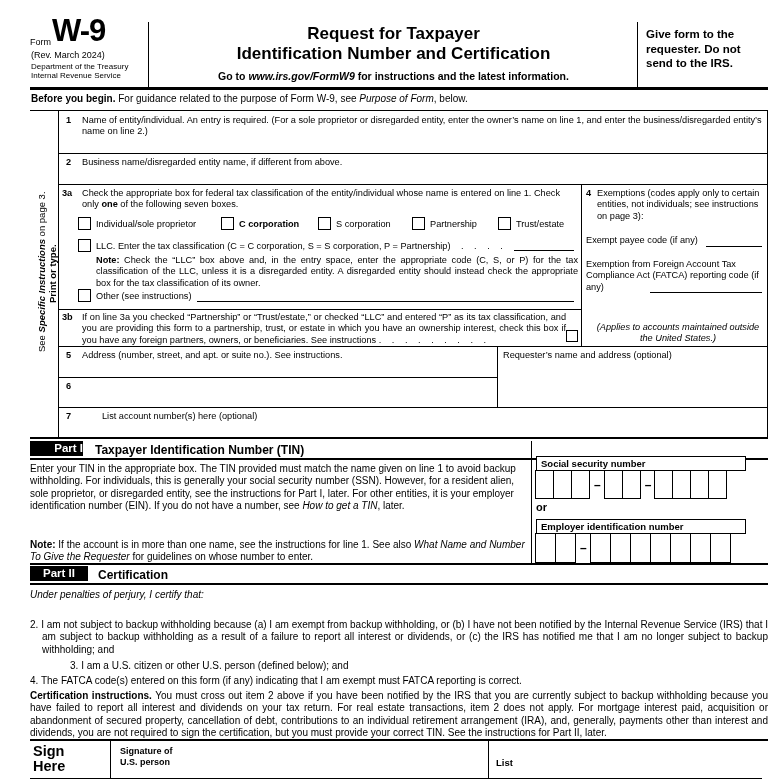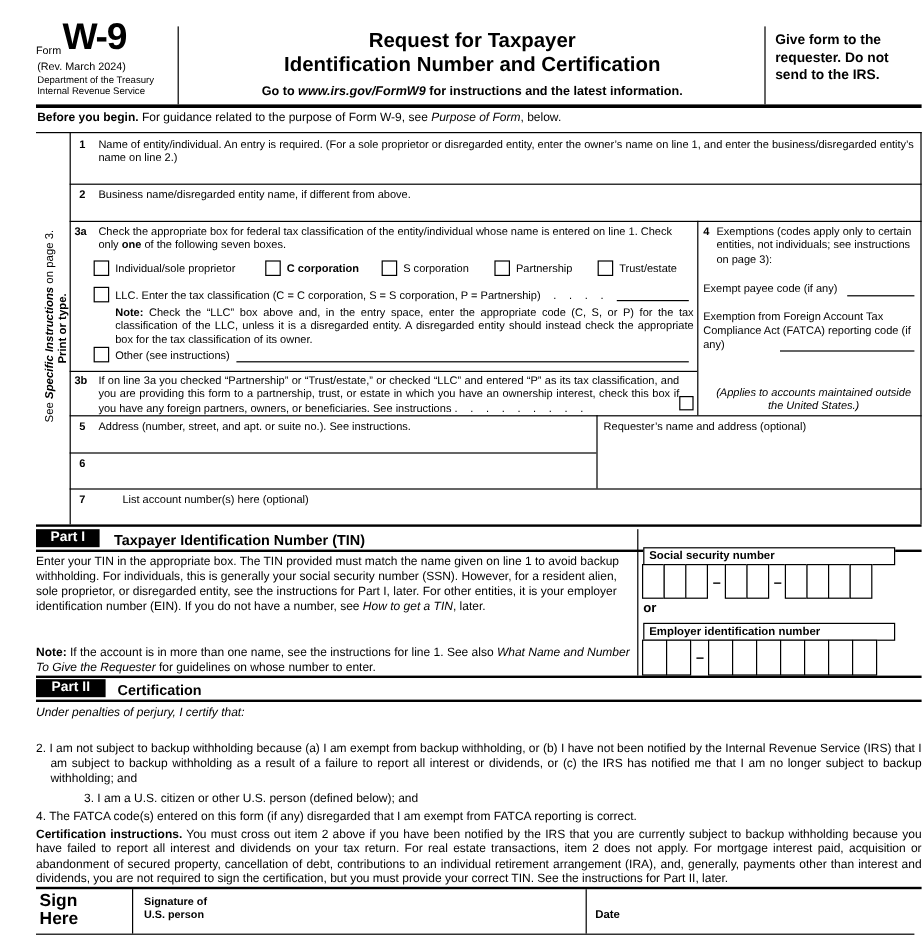--- a/index.html
+++ b/index.html
@@ -132,7 +132,7 @@
   <div class="abs" style="left:60px;top:422px;width:704px;height:13px;"></div>
 
   <div class="h" style="left:30px;top:437px;width:738px;height:2px;"></div>
-  <div class="badge" style="left:30px;top:441px;width:53px;">Part I</div>
+  <div class="badge" style="left:30px;top:441px;width:53px;text-align:right;">Part I</div>
   <div class="abs b" style="left:95px;top:443px;font-size:12px;">Taxpayer Identification Number (TIN)</div>
   <div class="h" style="left:30px;top:458px;width:738px;height:1.5px;"></div>
 

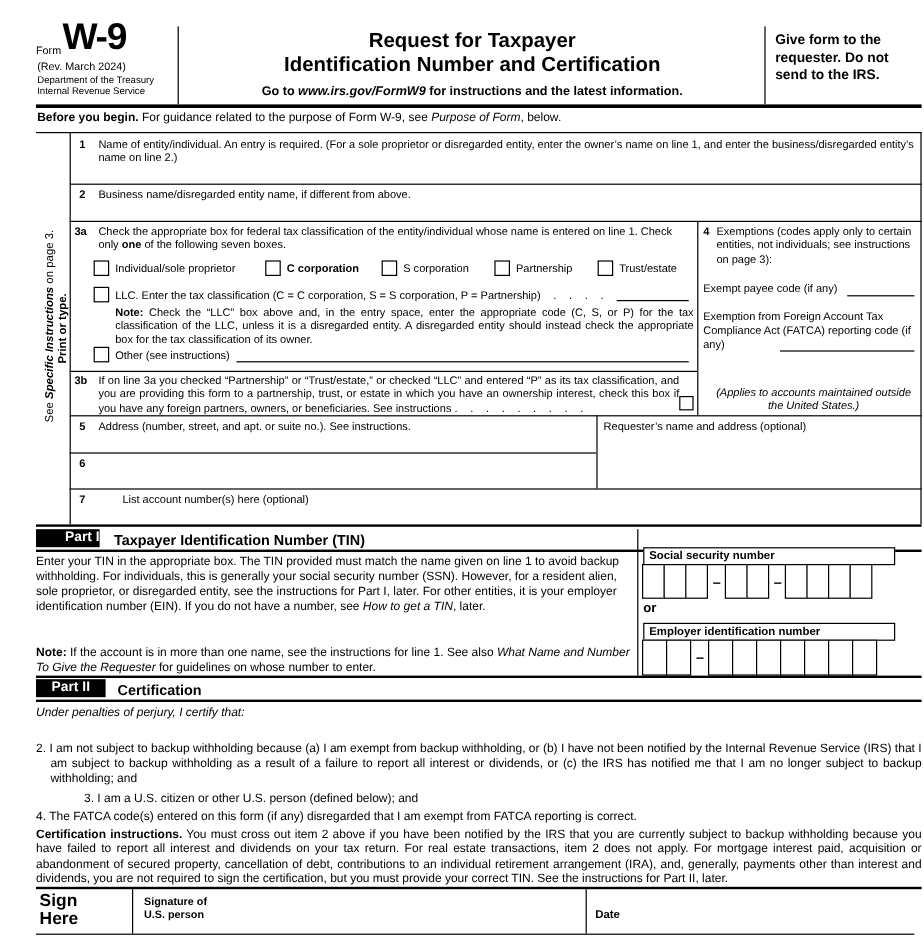--- a/index.html
+++ b/index.html
@@ -179,7 +179,7 @@
 
   <div class="abs t10 just" style="left:30px;top:619px;width:738px;padding-left:12px;text-indent:-12px;"><span>2.</span> <span>I am not subject to backup withholding because (a) I am exempt from backup withholding, or (b) I have not been notified by the Internal Revenue Service (IRS) that I am subject to backup withholding as a result of a failure to report all interest or dividends, or (c) the IRS has notified me that I am no longer subject to backup withholding; and</span></div>
   <div class="abs t10" style="left:30px;top:660px;width:738px;padding-left:12px;text-indent:-12px;margin-left:40px;"><span>3.</span> <span>I am a U.S. citizen or other U.S. person (defined below); and</span></div>
-  <div class="abs t10" style="left:30px;top:675px;width:738px;padding-left:12px;text-indent:-12px;"><span>4.</span> <span>The FATCA code(s) entered on this form (if any) disregarded that I am exempt from FATCA reporting is correct.</span></div>
+  <div class="abs t10" style="left:30px;top:675px;width:738px;padding-left:12px;text-indent:-12px;"><span>4.</span> <span>The FATCA code(s) entered on this form (if any) indicating that I am exempt must FATCA reporting is correct.</span></div>
 
   <div class="abs t10 just" style="left:30px;top:690px;width:738px;"><span class="b">Certification instructions.</span><span> You must cross out item 2 above if you have been notified by the IRS that you are currently subject to backup withholding because you have failed to report all interest and dividends on your tax return. For real estate transactions, item 2 does not apply. For mortgage interest paid, acquisition or abandonment of secured property, cancellation of debt, contributions to an individual retirement arrangement (IRA), and, generally, payments other than interest and dividends, you are not required to sign the certification, but you must provide your correct TIN. See the instructions for Part II, later.</span></div>
 

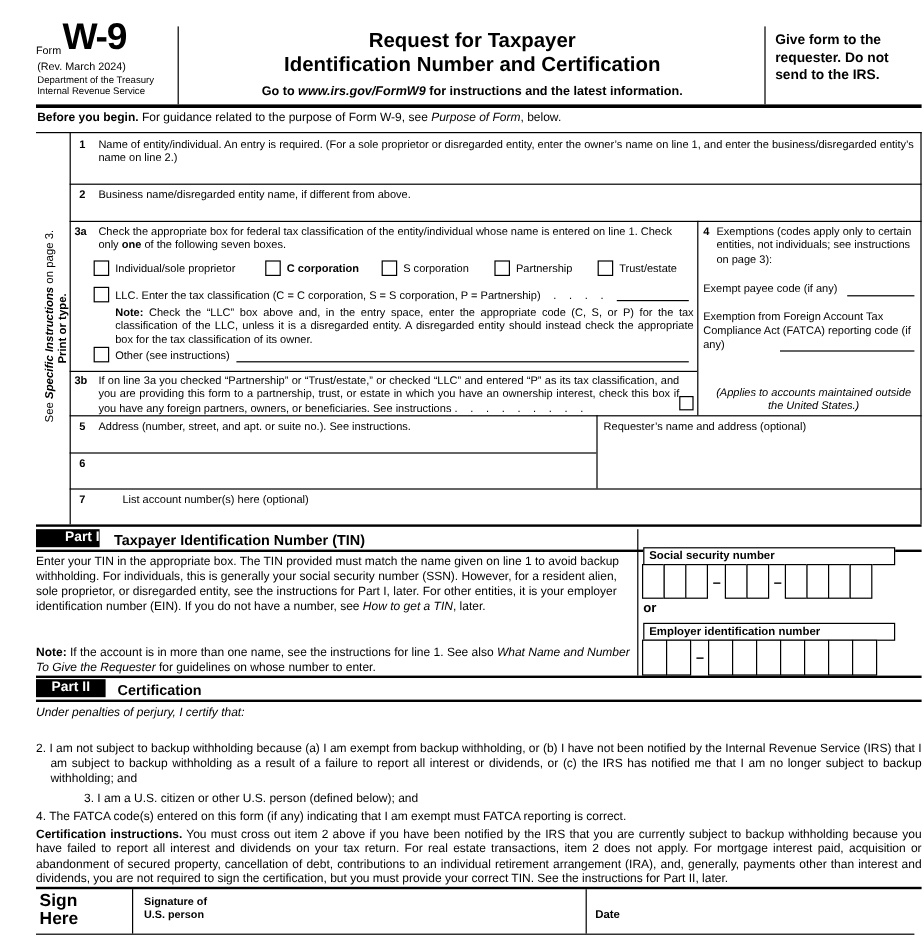--- a/index.html
+++ b/index.html
@@ -191,7 +191,7 @@
   <div class="abs b" style="left:120px;top:757px;font-size:9px;">U.S. person</div>
   <div class="abs" style="left:200px;top:744px;width:285px;height:32px;"></div>
   <div class="v" style="left:488px;top:741px;height:37px;"></div>
-  <div class="abs b" style="left:496px;top:757px;font-size:9.5px;">Date</div>
+  <div class="abs b" style="left:496px;top:757px;font-size:9.5px;">List</div>
   <div class="abs" style="left:530px;top:744px;width:236px;height:32px;"></div>
   <div class="h" style="left:30px;top:778px;width:732px;"></div>
 

